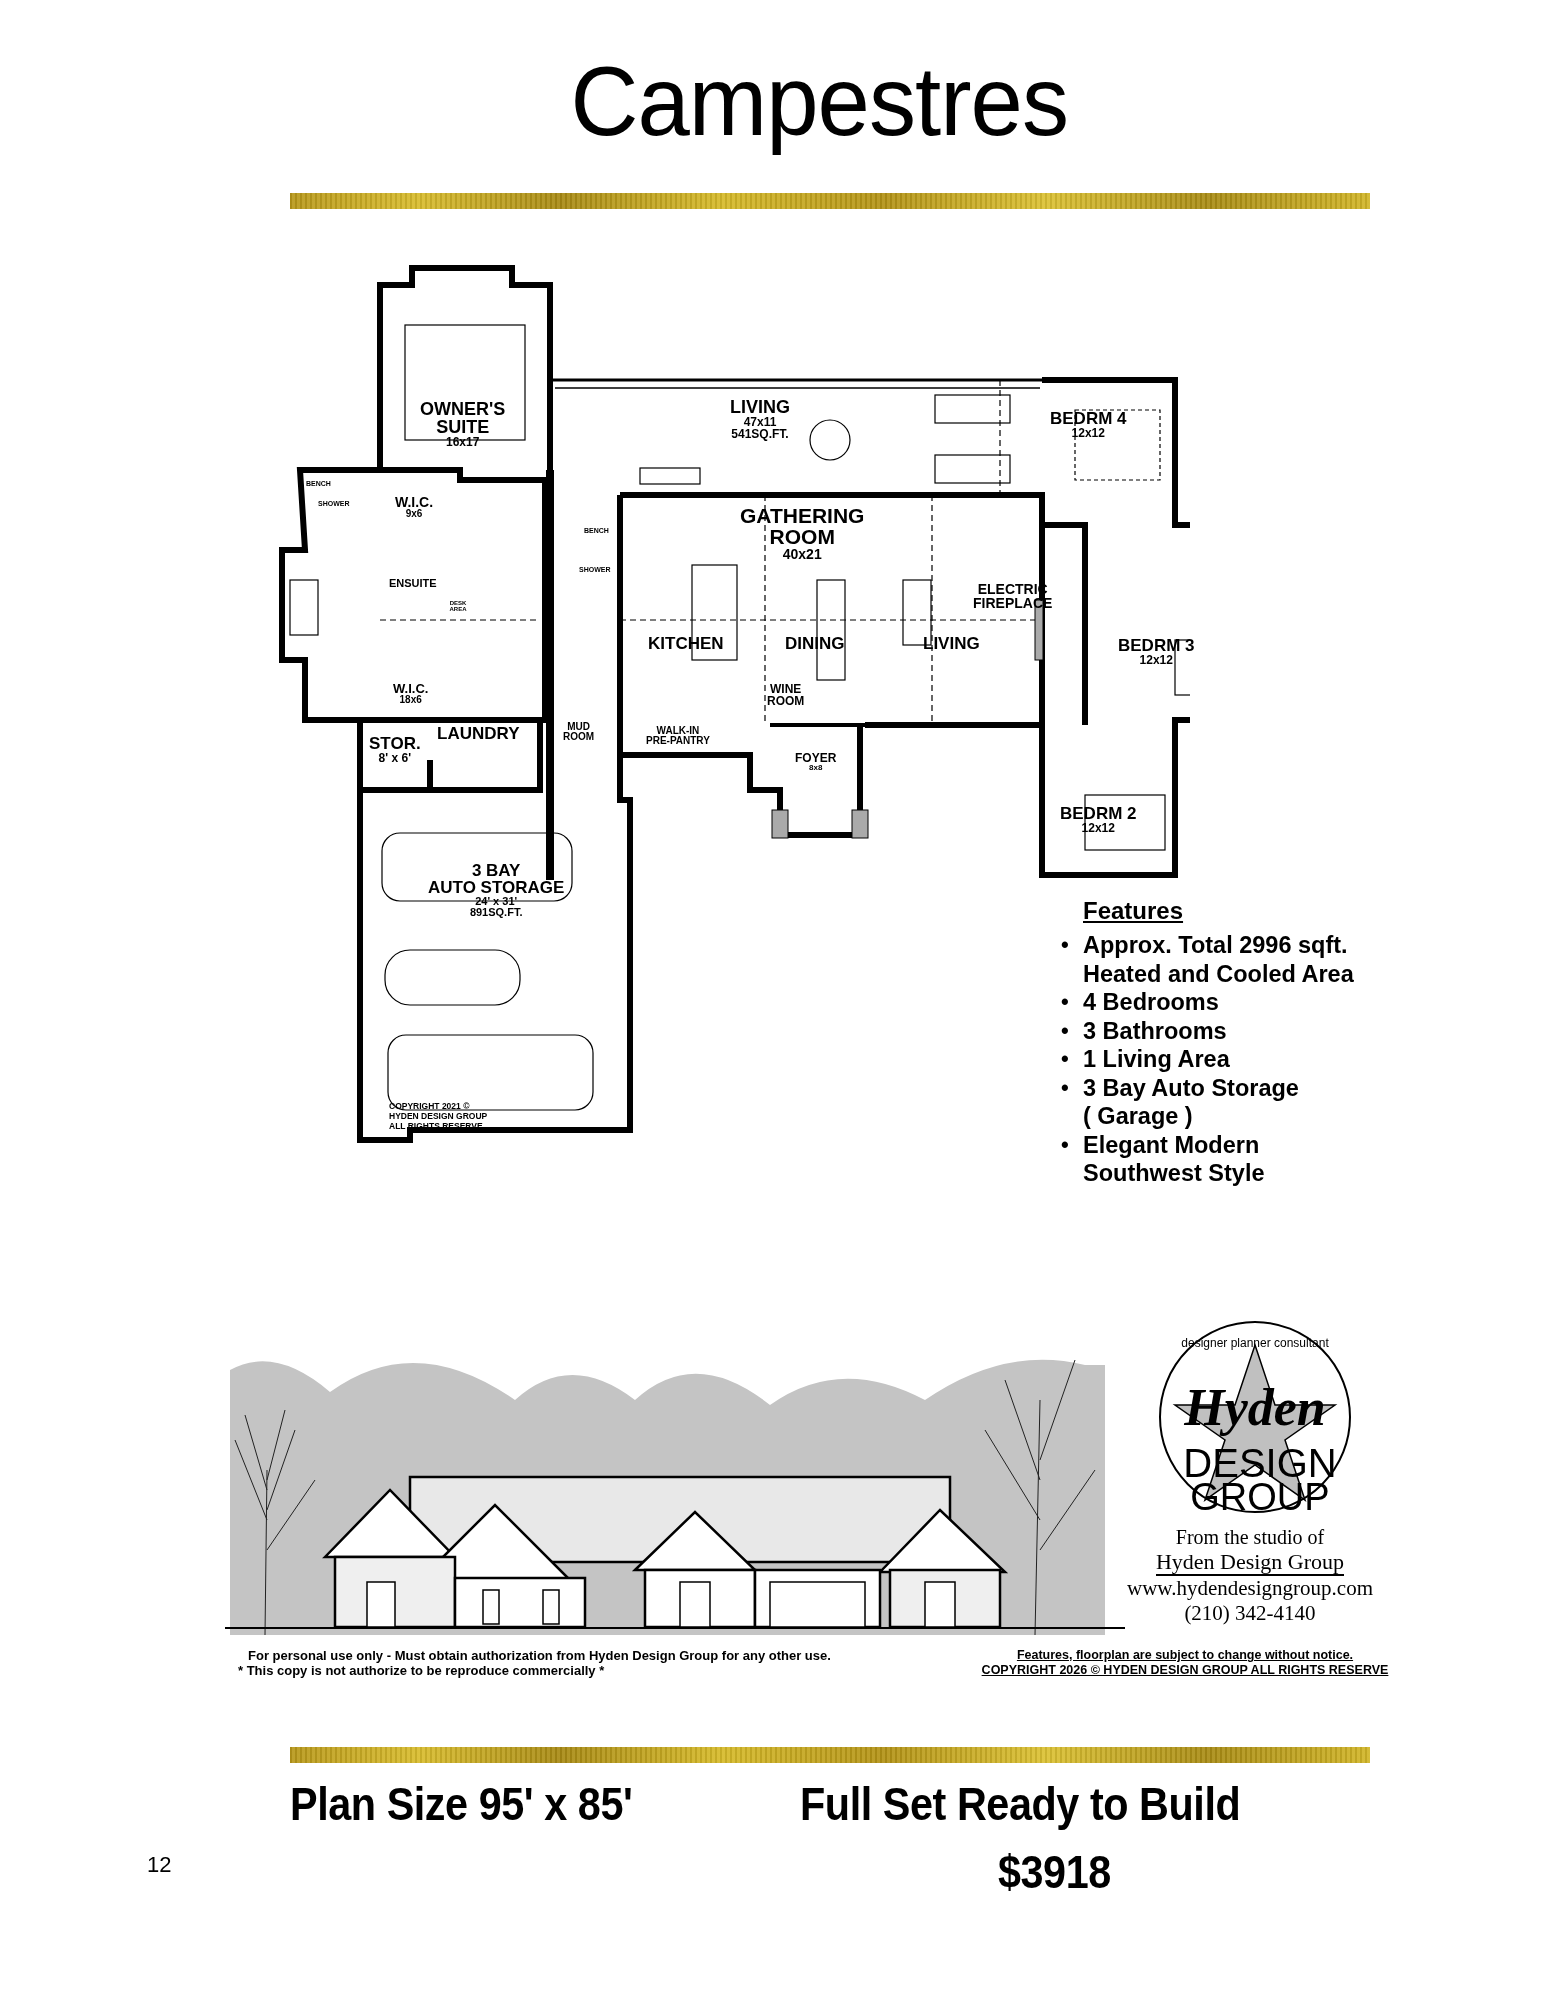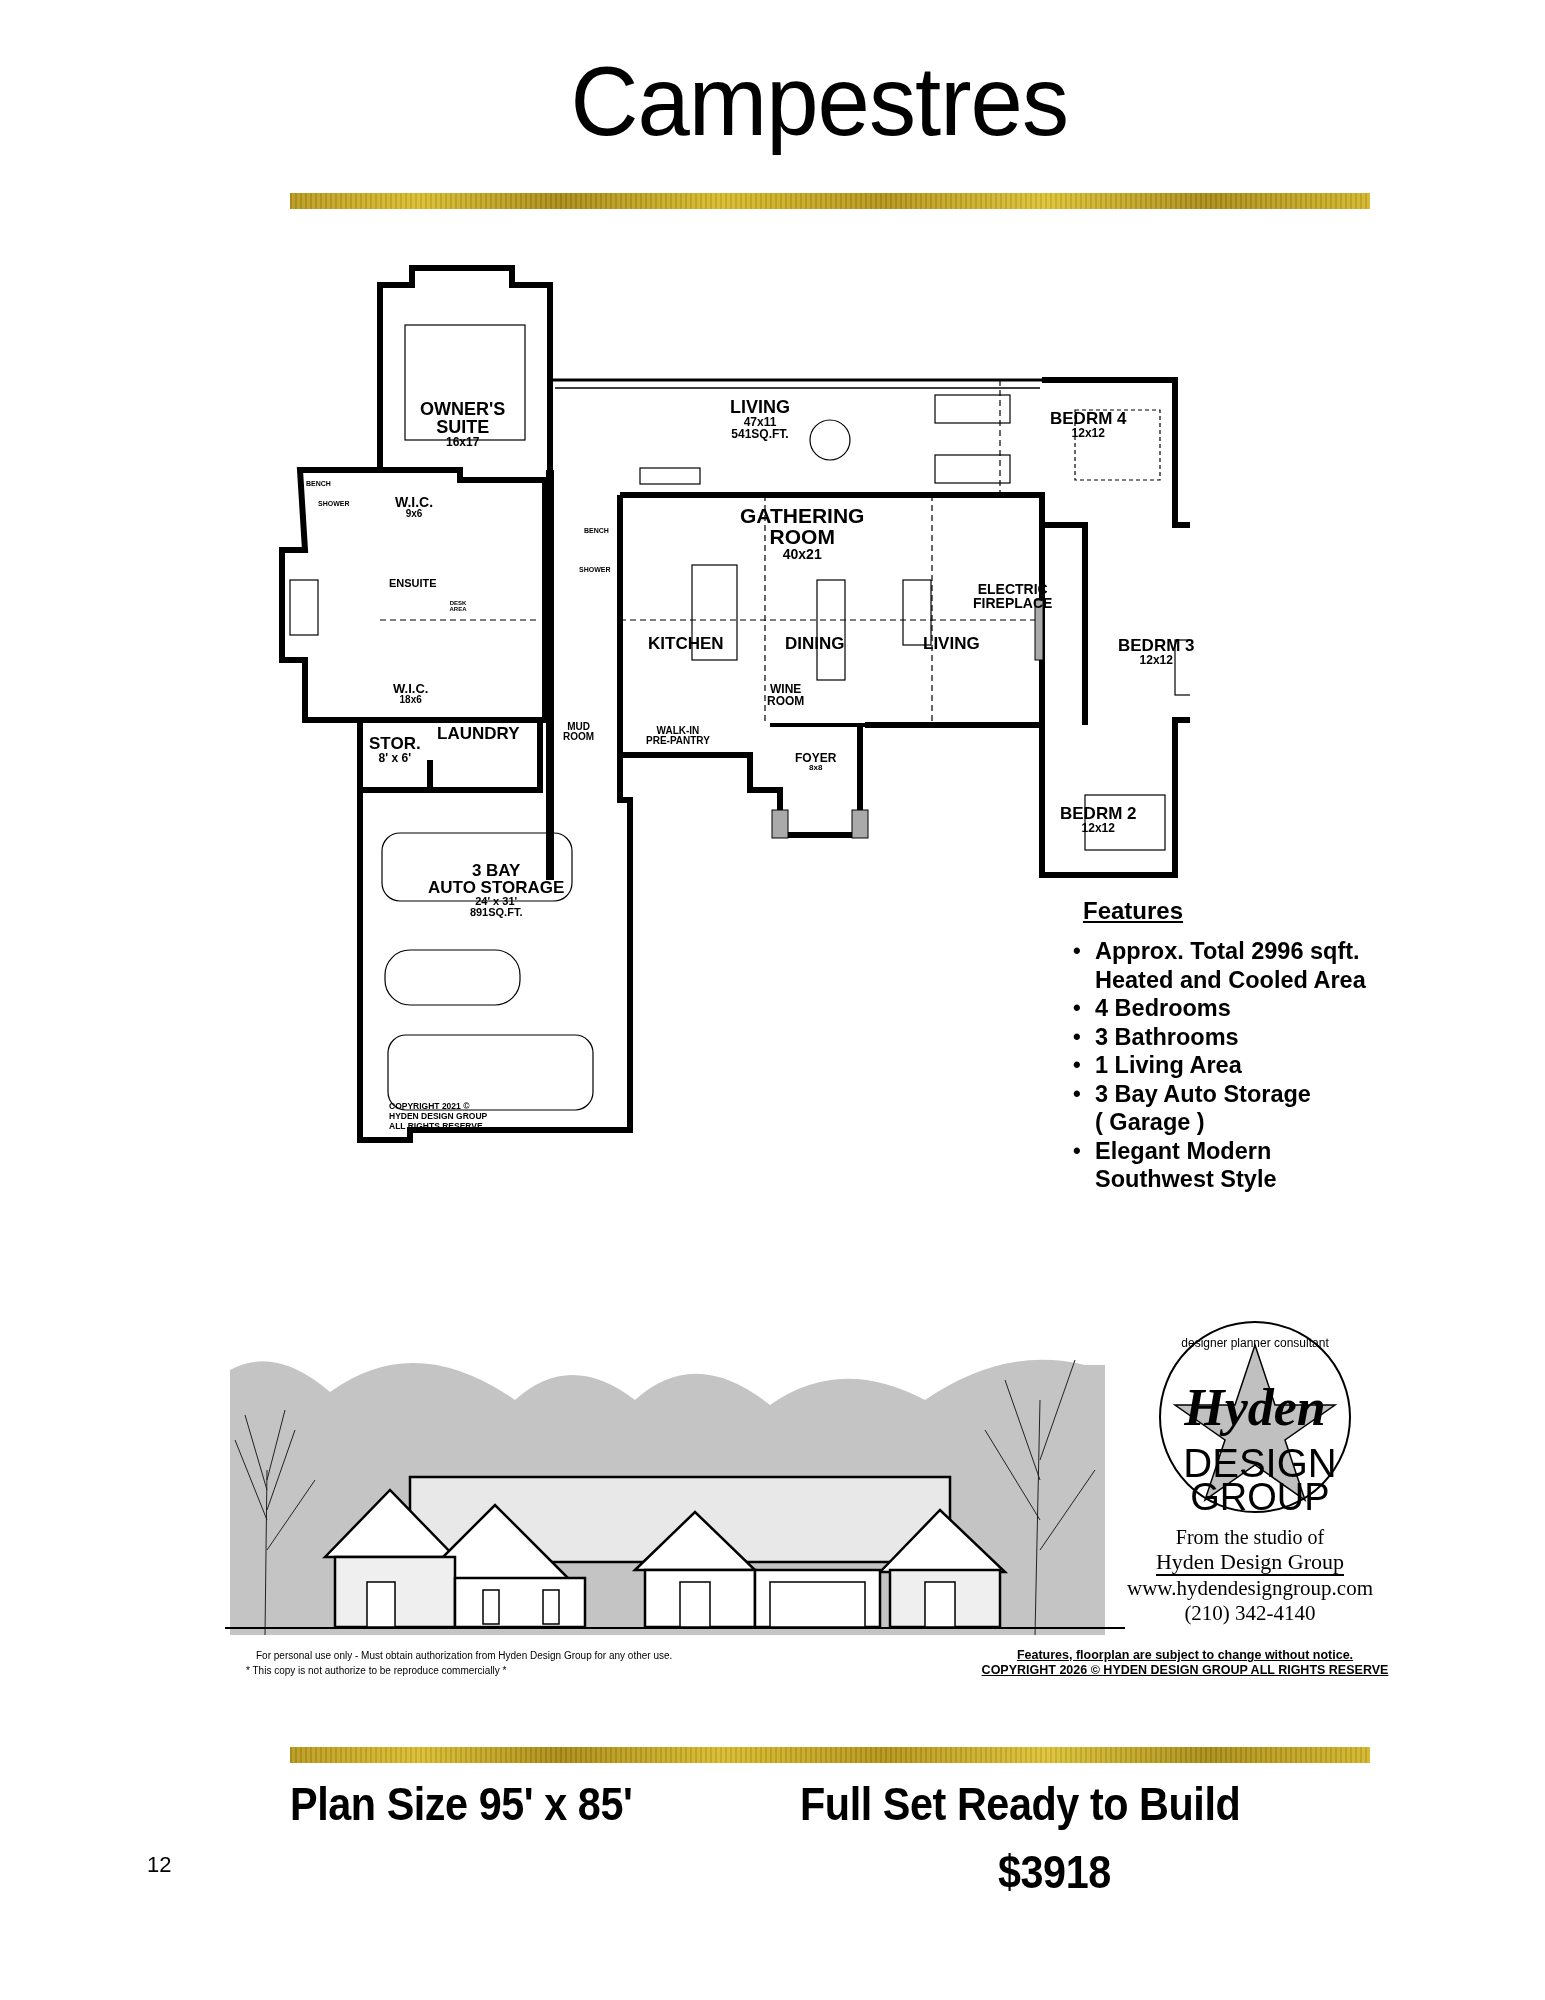--- a/index.html
+++ b/index.html
@@ -14,7 +14,7 @@
   .rl .d { display:block; font-size: 12px; }
   .features { left: 1057px; top: 897px; width: 400px; }
   .features h3 { margin: 0 0 6px 26px; font-size: 24px; font-weight: bold; text-decoration: underline; }
-  .features ul { margin: 12px; padding: 0; list-style: none; }
+  .features ul { margin: 0; padding: 0; list-style: none; }
   .features li { position: relative; padding-left: 26px; font-size: 23.5px; font-weight: bold; line-height: 28.5px; }
   .features li::before { content: "•"; position: absolute; left: 4px; top: 0; font-size: 22px; }
   .elev { left: 225px; top: 1320px; }

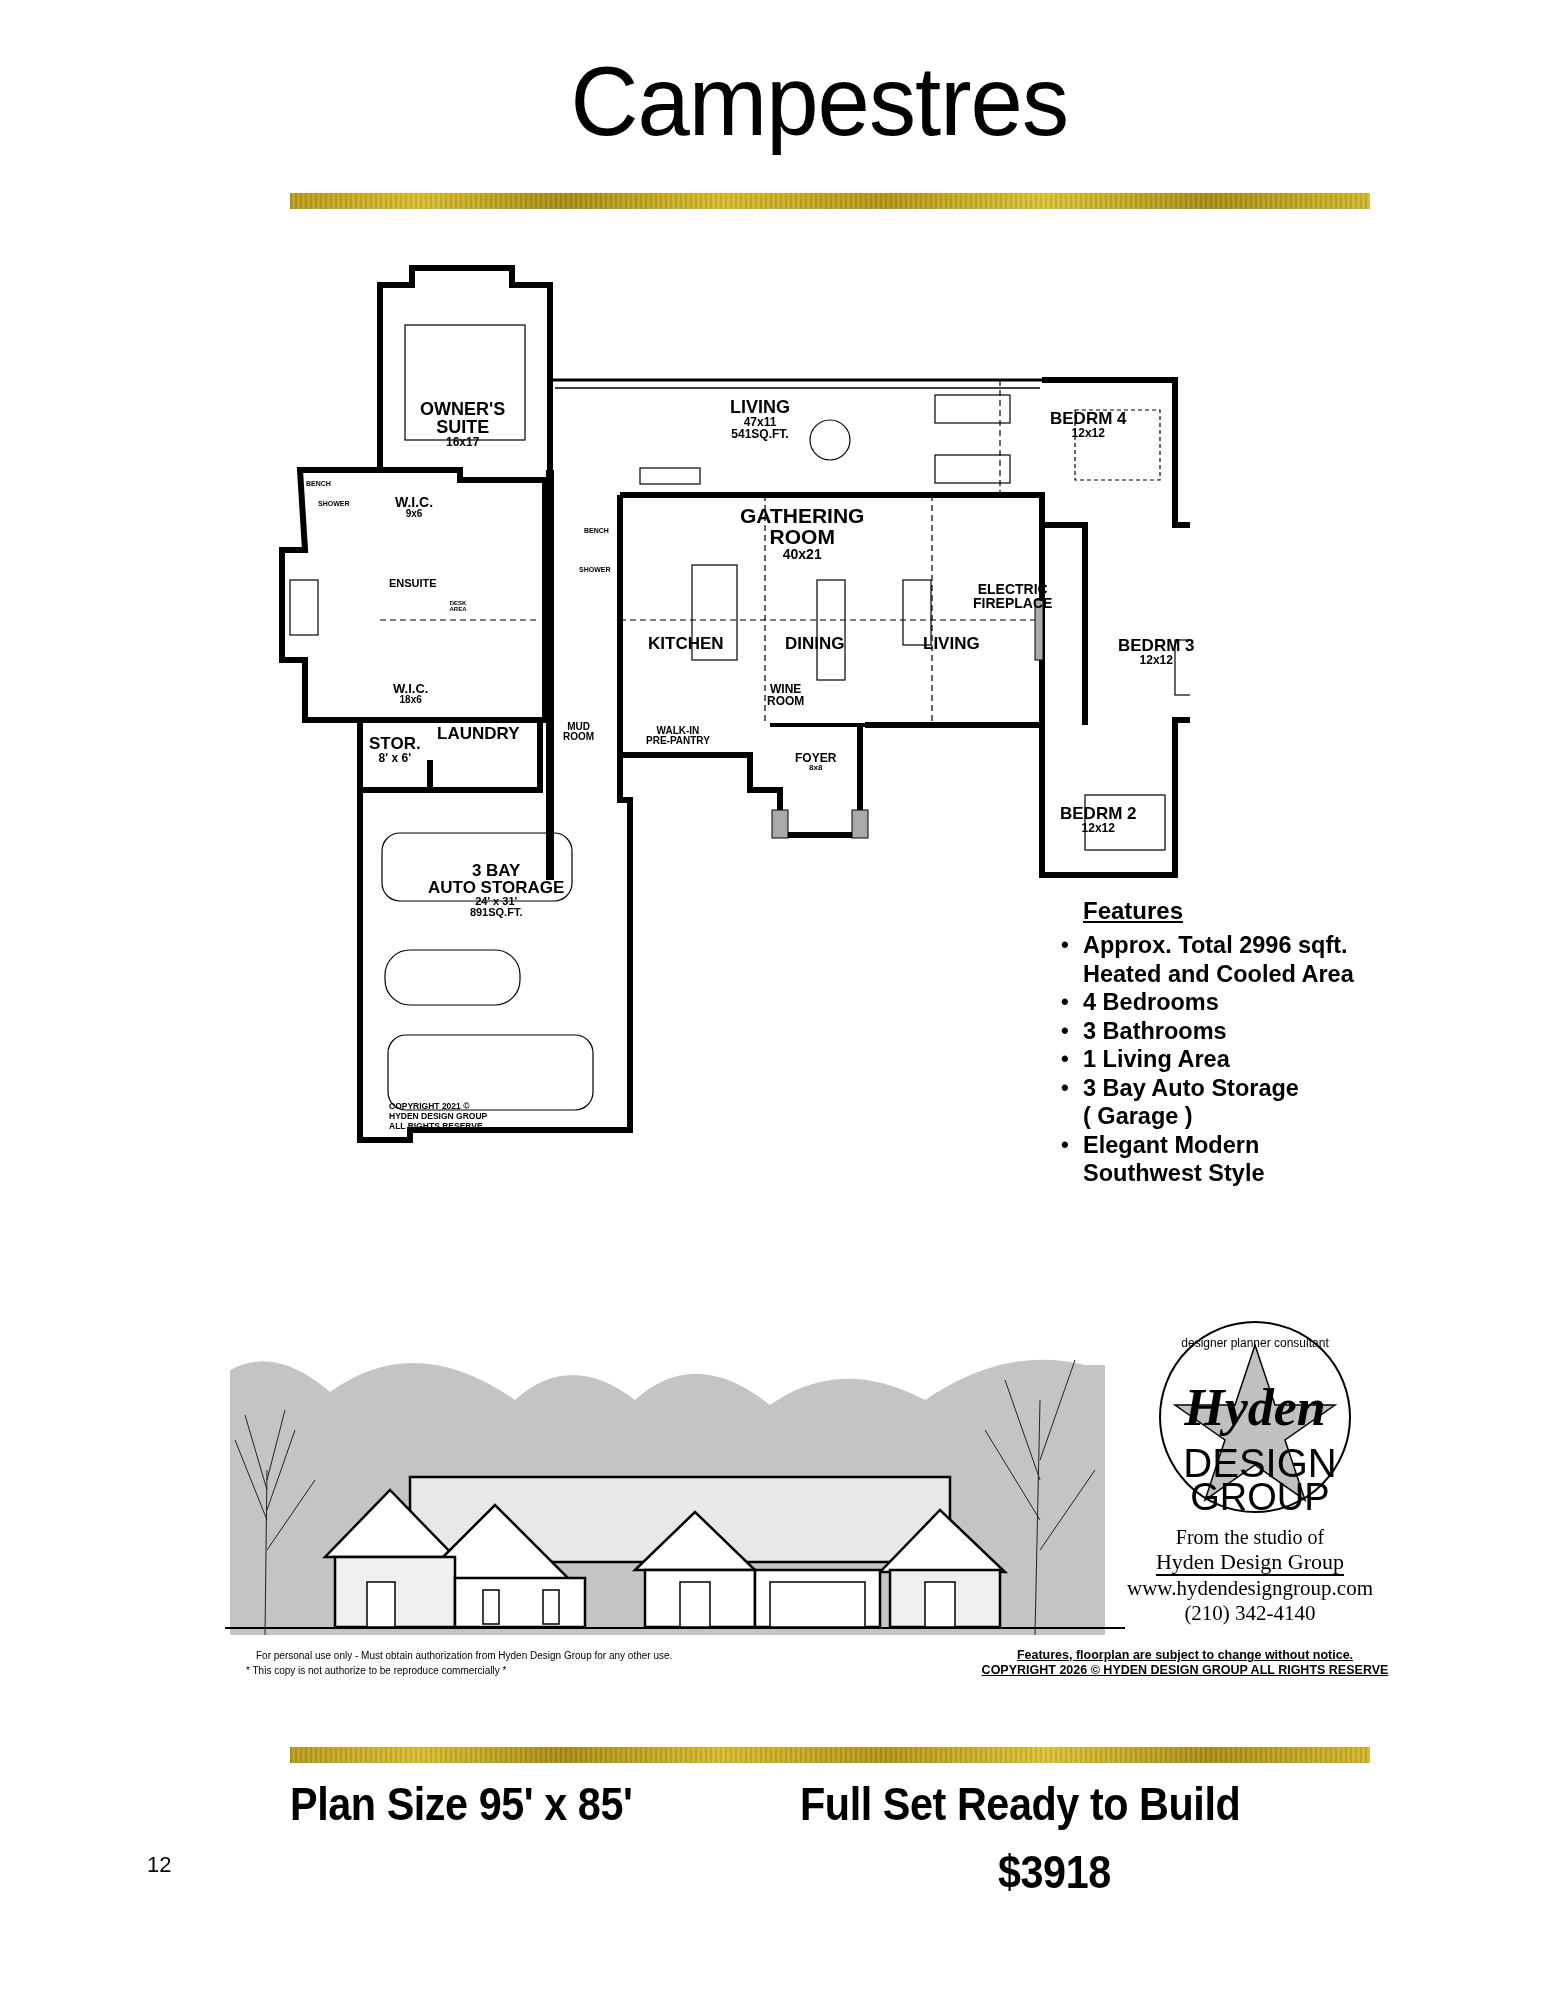--- a/index.html
+++ b/index.html
@@ -24,7 +24,7 @@
   .studio .s2 { font-size: 22px; line-height: 25px; display:inline-block; border-bottom: 2px solid #000; }
   .studio .s3 { font-size: 21px; line-height: 25px; }
   .studio .s4 { font-size: 21px; line-height: 25px; }
-  .disc-left { left: 238px; top: 1648px; font-size: 10px; font-weight: normal; line-height: 15px; margin-left: 8px; }
+  .disc-left { left: 238px; top: 1648px; font-size: 13px; font-weight: bold; line-height: 15px; }
   .disc-right { left: 945px; top: 1648px; width: 480px; font-size: 12.5px; font-weight: bold; line-height: 15px; text-align: center; text-decoration: underline; }
   .bottom-text { font-weight: bold; font-size: 47px; line-height: 1; transform: scaleX(0.88); transform-origin: 0 0; letter-spacing: -0.5px; }
   .page-num { left: 147px; top: 1852px; font-size: 22px; }

